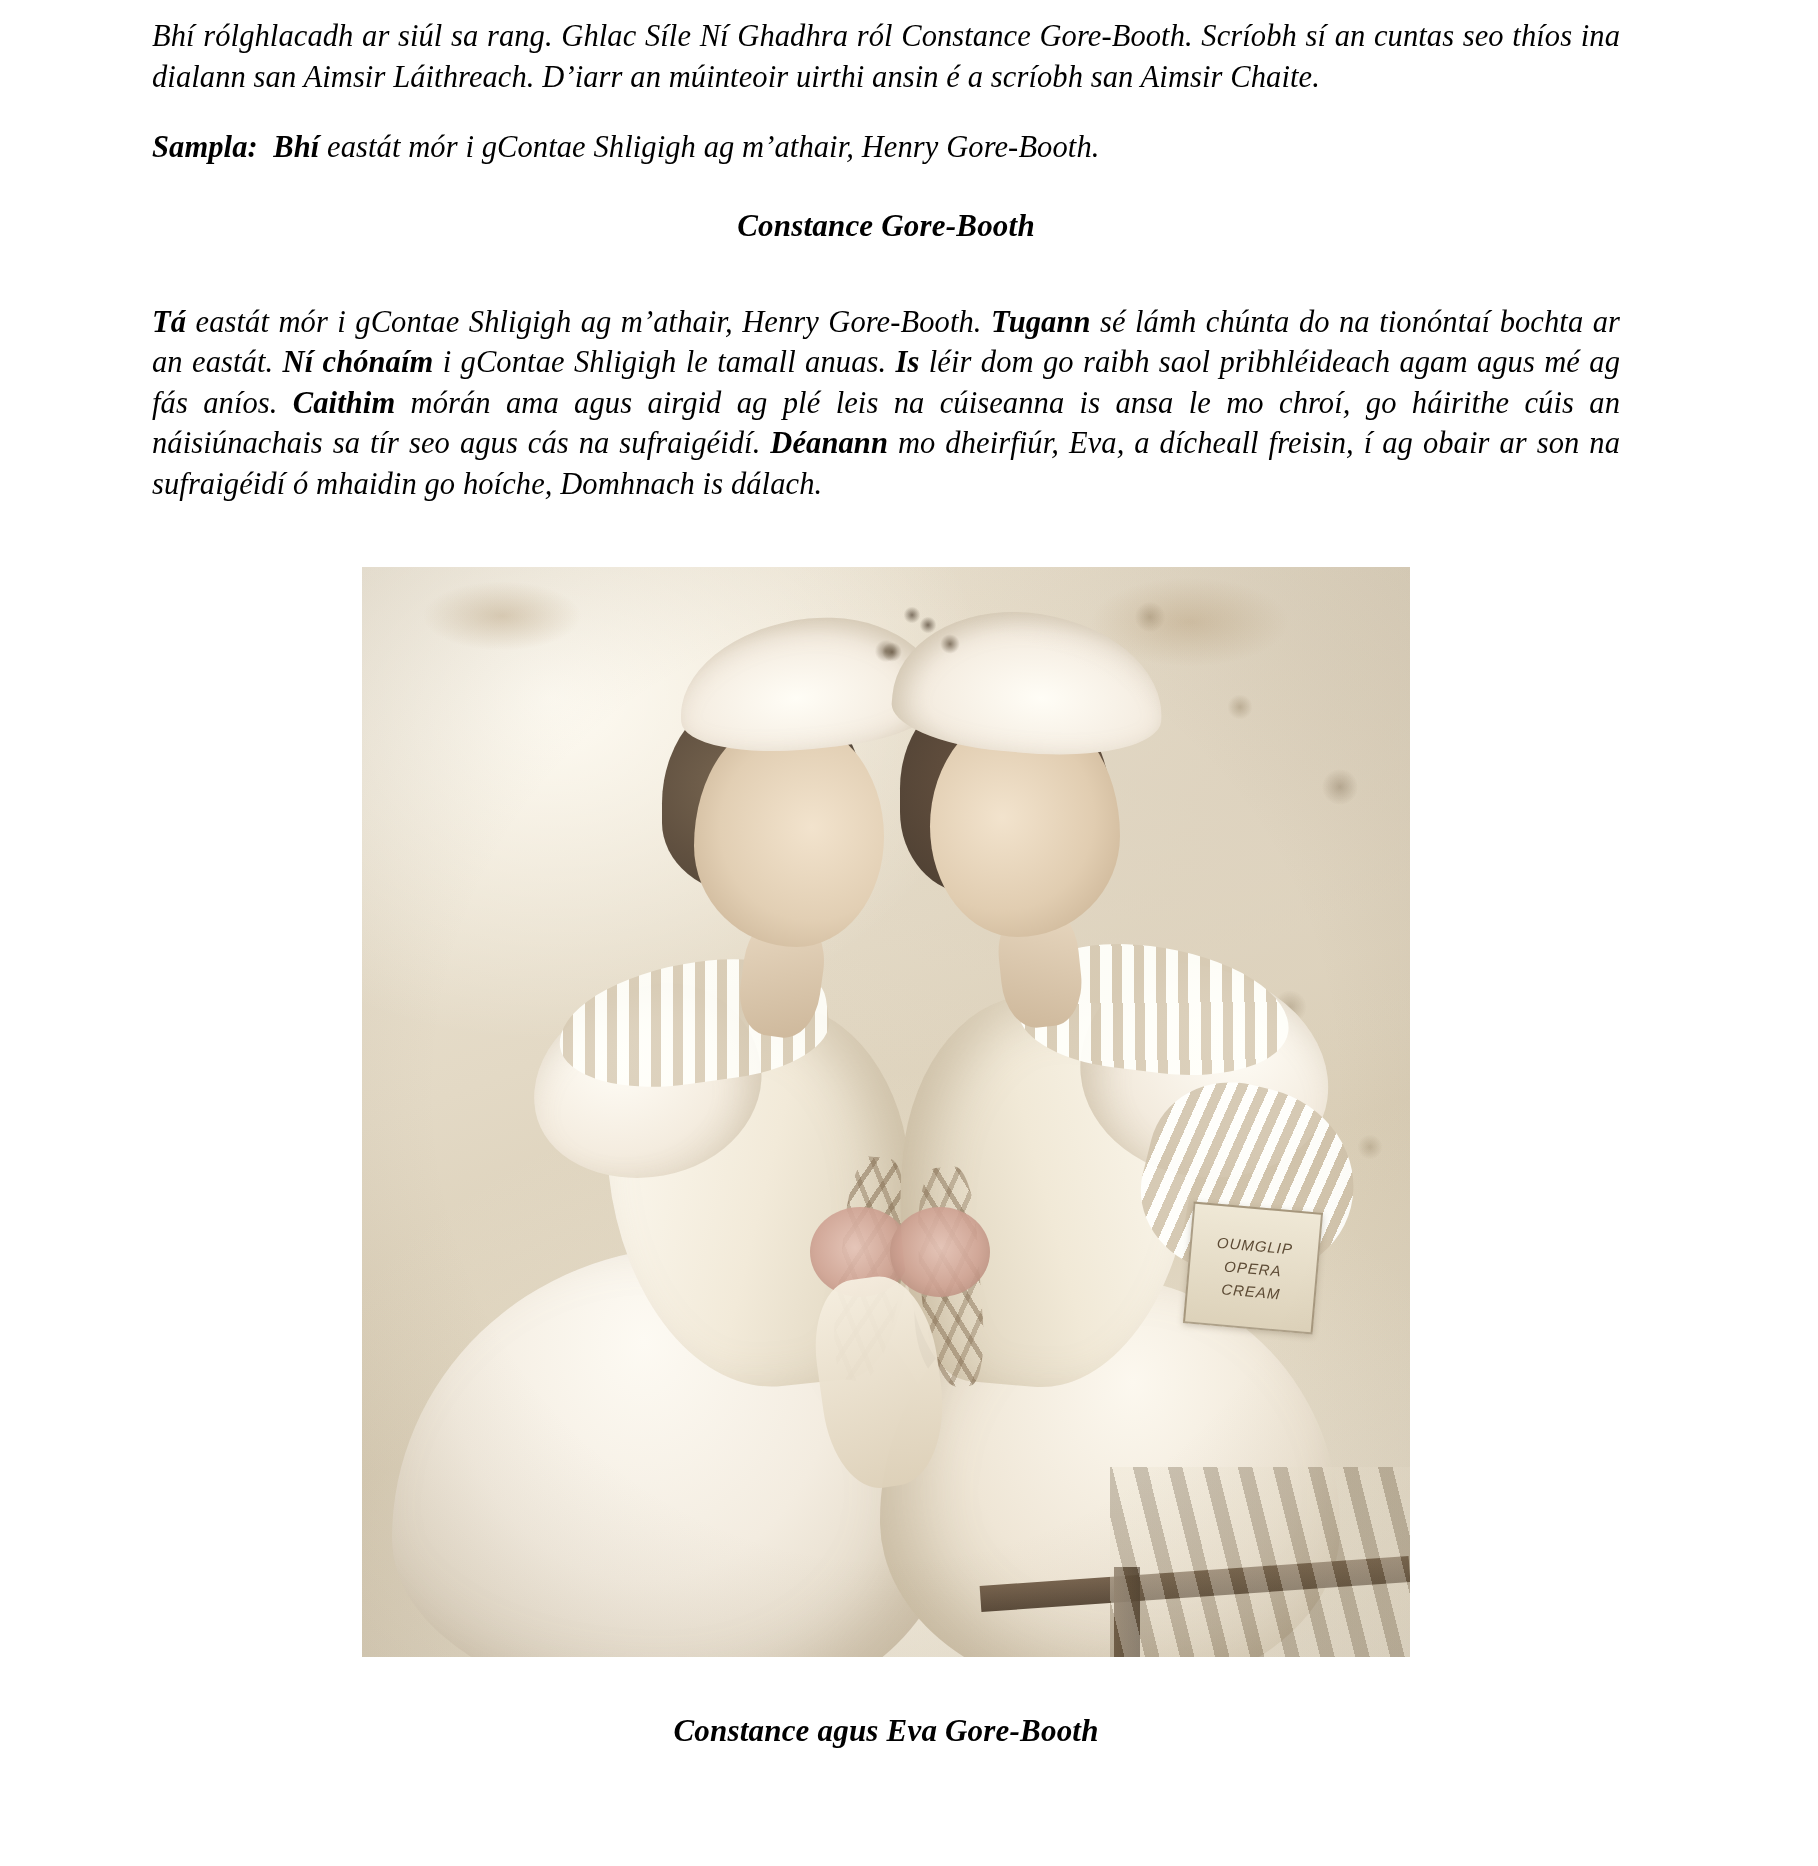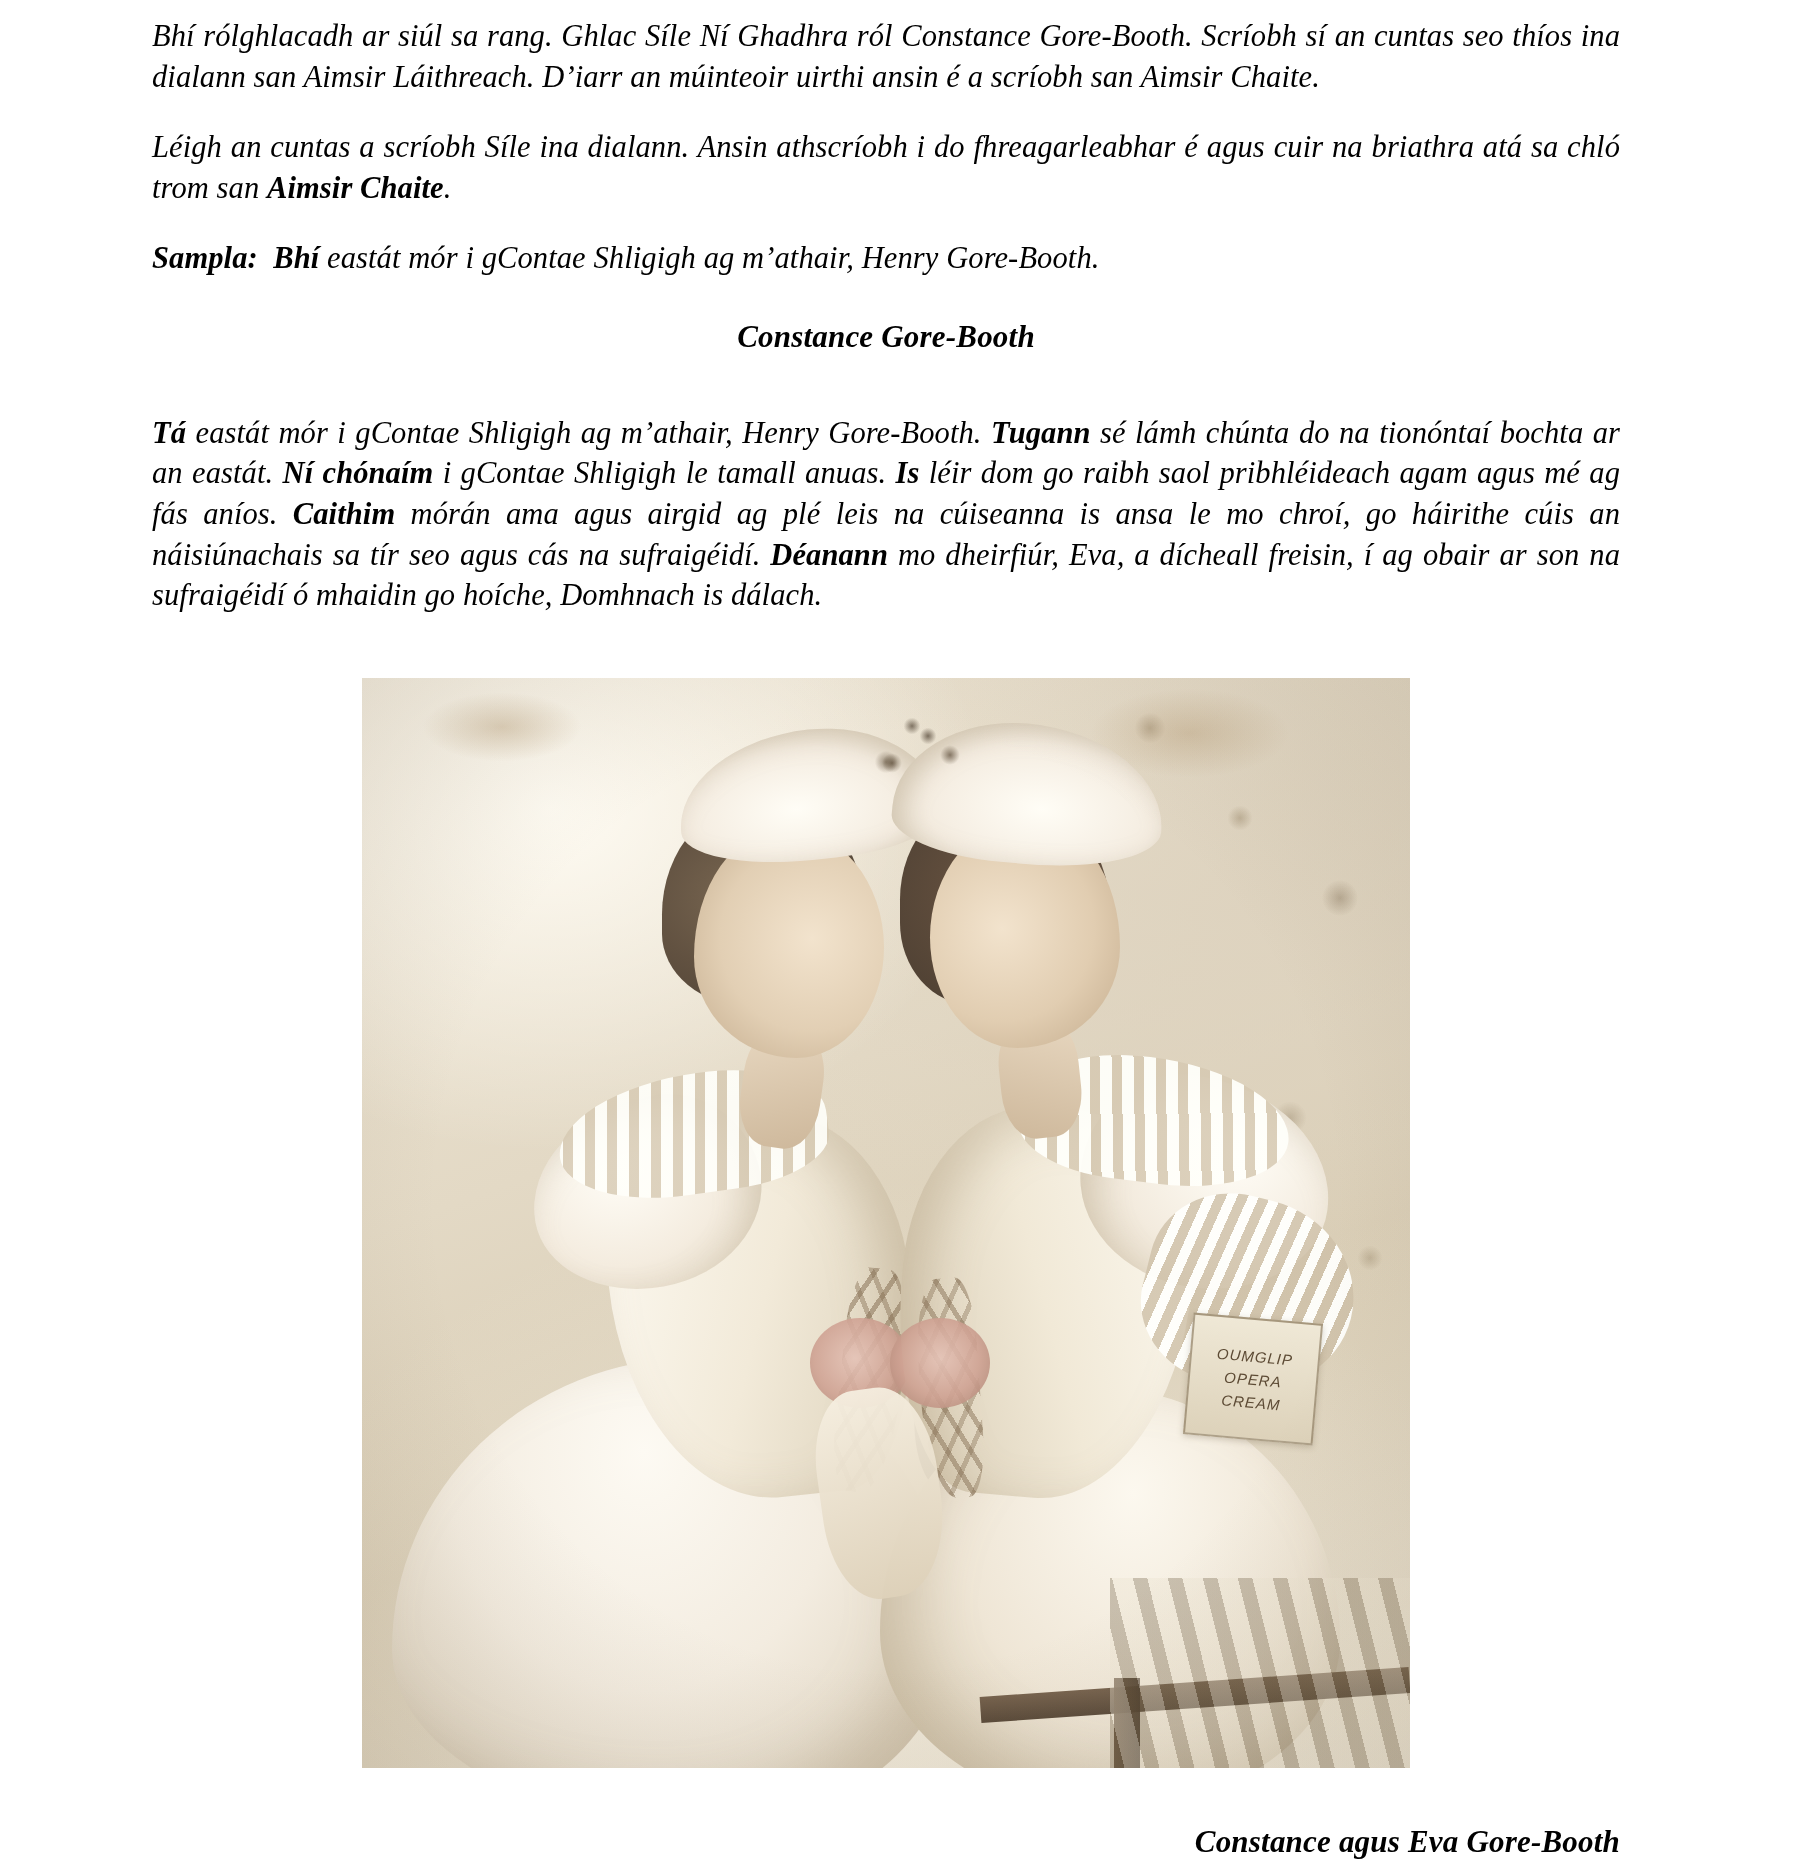--- a/index.html
+++ b/index.html
@@ -440,7 +440,6 @@
 
   <p class="para">Bhí rólghlacadh ar siúl sa rang. Ghlac Síle Ní Ghadhra ról Constance Gore-Booth. Scríobh sí an cuntas seo thíos ina dialann san Aimsir Láithreach. D’iarr an múinteoir uirthi ansin é a scríobh san Aimsir Chaite.</p>
 
-  <p class="para"><span>Léigh an cuntas a scríobh Síle ina dialann. Ansin athscríobh i do fhreagarleabhar é agus cuir na briathra atá sa chló trom san </span><span class="b">Aimsir Chaite</span><span>.</span></p>
 
   <p class="para tight"><span class="b">Sampla:</span>&nbsp; <span class="b">Bhí</span><span> eastát mór i gContae Shligigh ag m’athair, Henry Gore-Booth.</span></p>
 

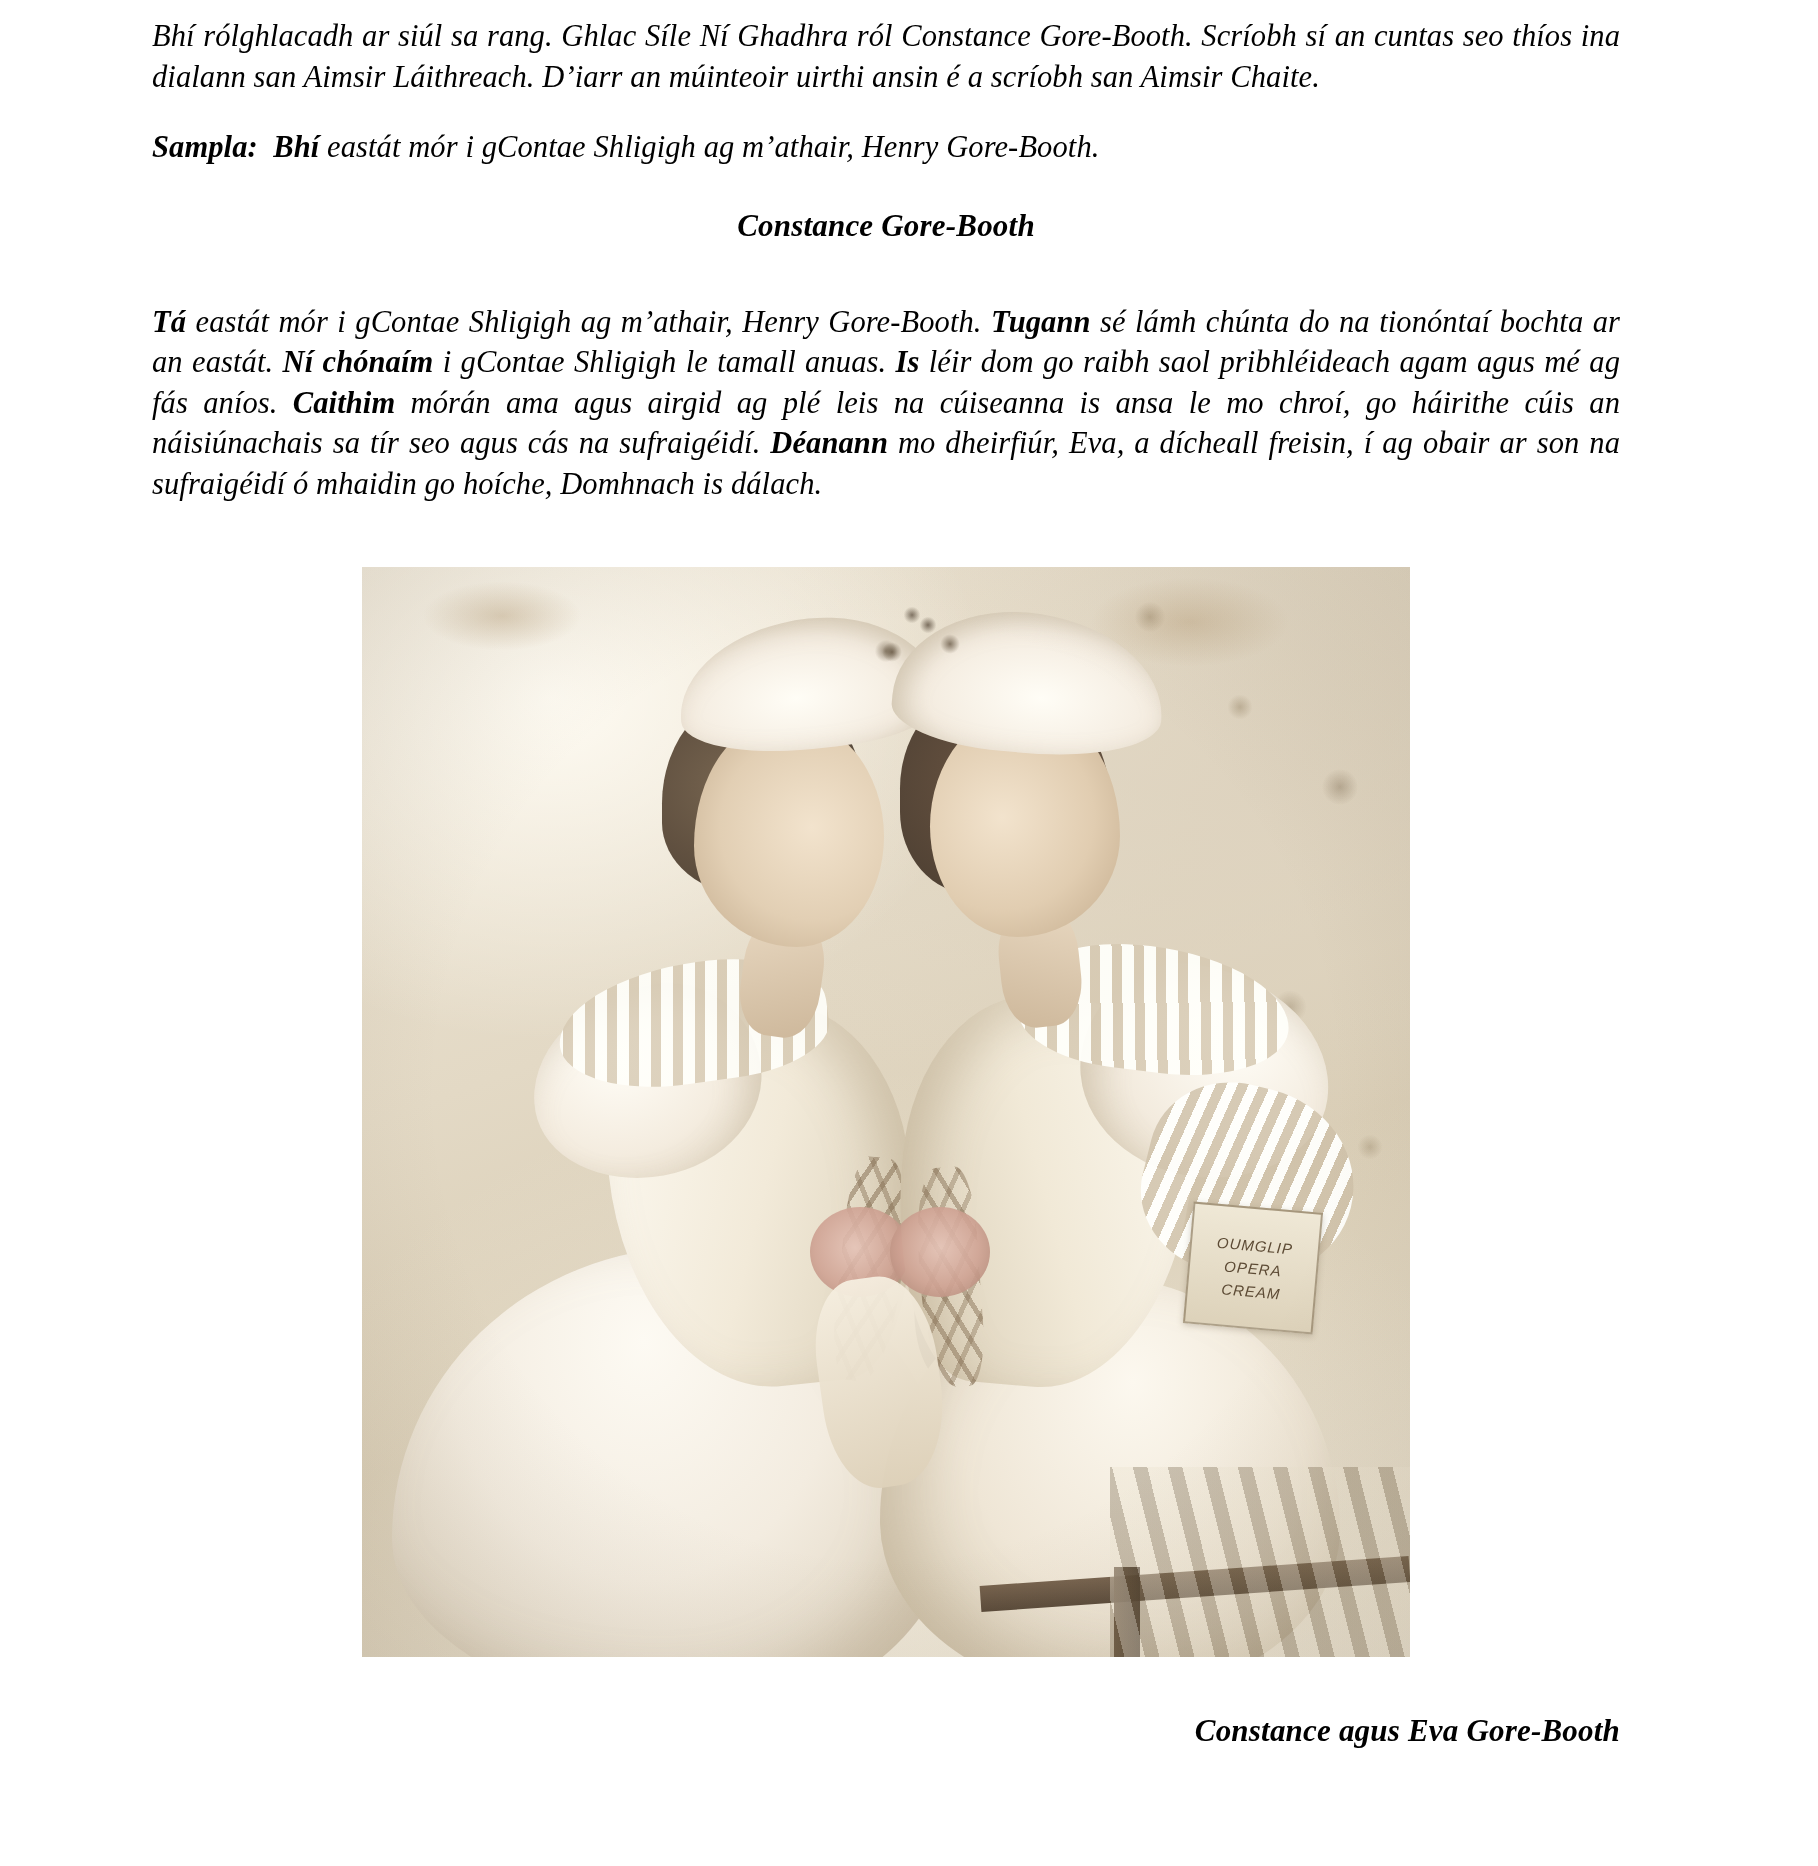--- a/index.html
+++ b/index.html
@@ -428,7 +428,7 @@
   .caption {
     font-size: 31px;
     font-weight: bold;
-    text-align: right;
+    text-align: center;
     margin-top: 52px;
     letter-spacing: 0.2px;
   }

